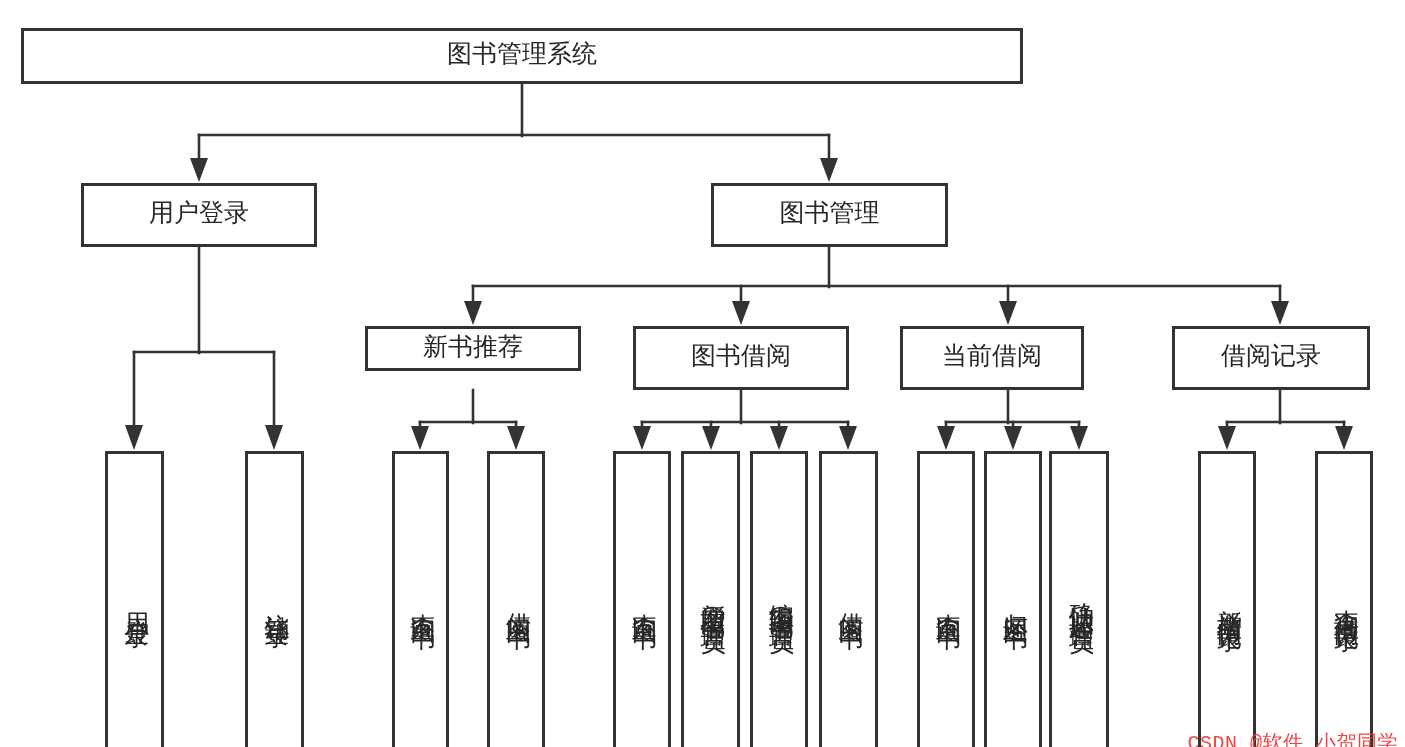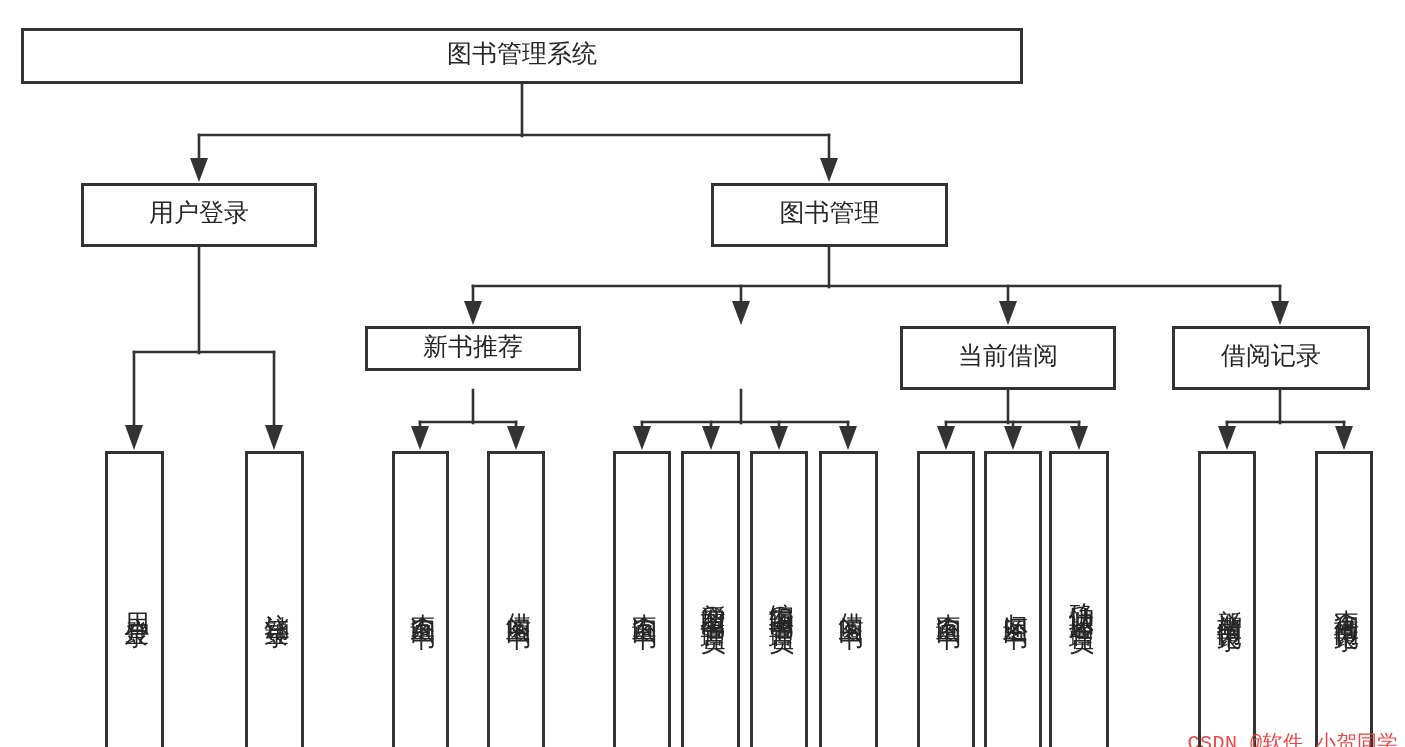--- a/index.html
+++ b/index.html
@@ -143,6 +143,7 @@
   <div class="node" style="left:711px; top:168px; width:237px; height:64px;">图书管理</div>
 
   <div class="node" style="left:365px; top:311px; width:216px; height:45px;">新书推荐</div>
+  <div class="node" style="left:633px; top:311px; width:216px; height:64px;">图书借阅</div>
   <div class="node" style="left:900px; top:311px; width:216px; height:64px;">当前借阅</div>
   <div class="node" style="left:1172px; top:311px; width:198px; height:64px;">借阅记录</div>
 

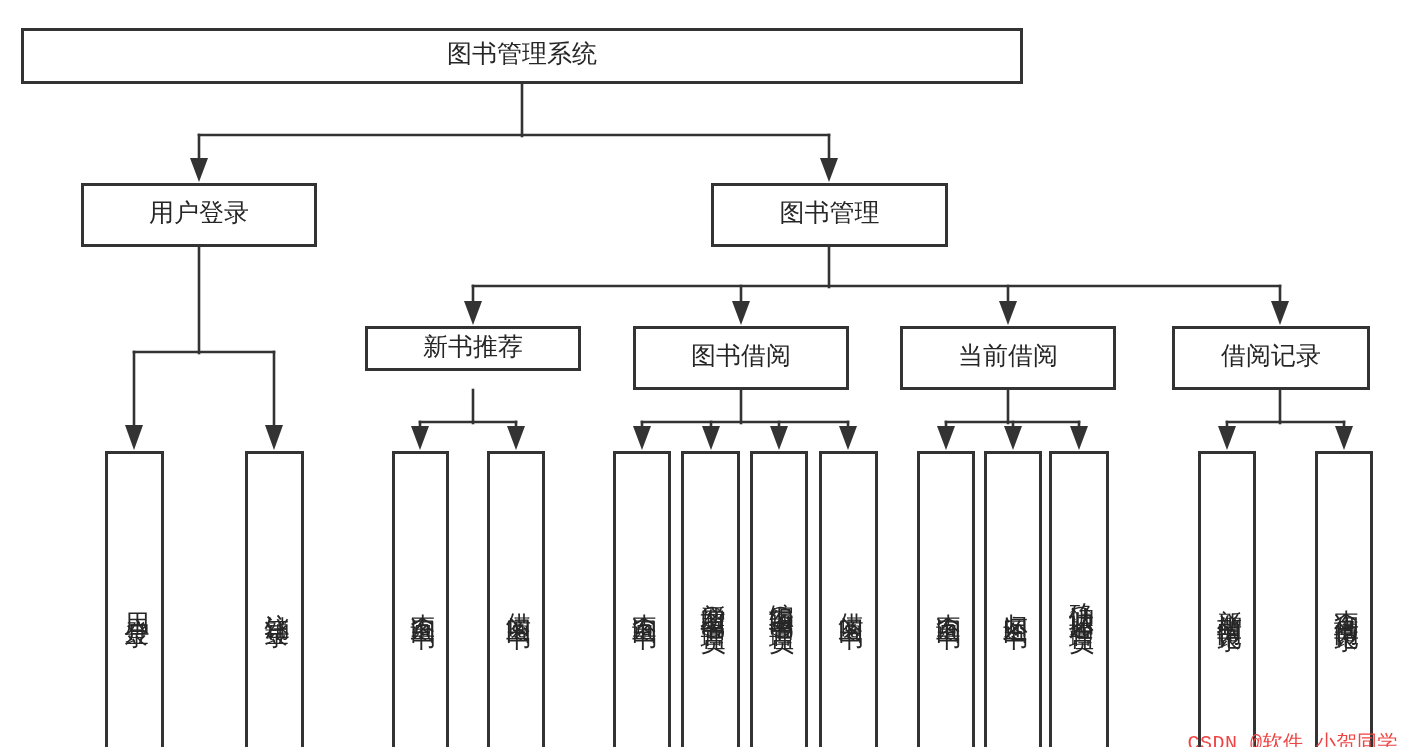--- a/index.html
+++ b/index.html
@@ -144,7 +144,7 @@
 
   <div class="node" style="left:365px; top:311px; width:216px; height:45px;">新书推荐</div>
   <div class="node" style="left:633px; top:311px; width:216px; height:64px;">图书借阅</div>
-  <div class="node" style="left:900px; top:311px; width:216px; height:64px;">当前借阅</div>
+  <div class="node" style="left:900px; top:311px; width:184px; height:64px;">当前借阅</div>
   <div class="node" style="left:1172px; top:311px; width:198px; height:64px;">借阅记录</div>
 
   <div class="node v" style="left:105px; top:436px; width:59px; height:299px;">用户登录</div>

